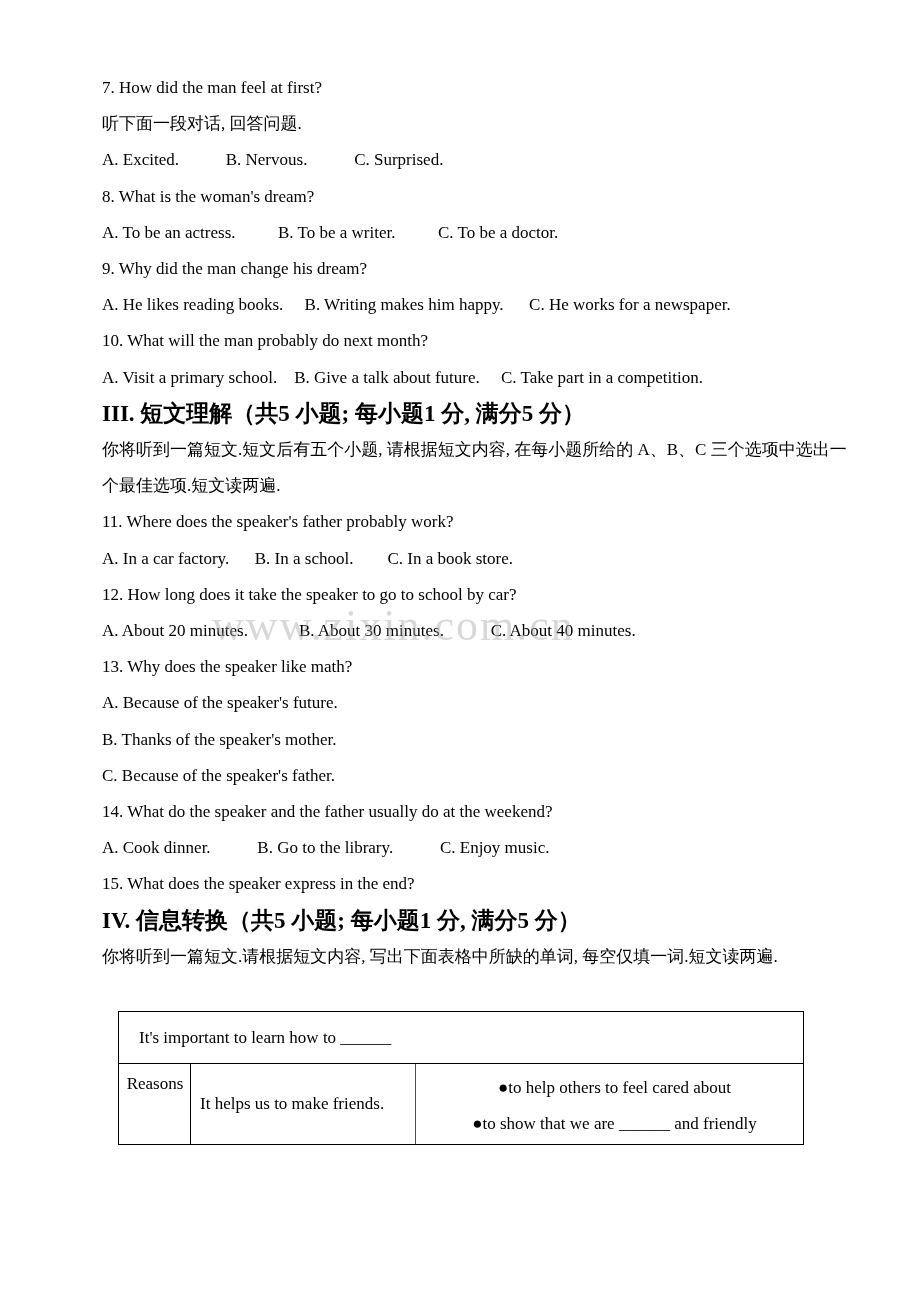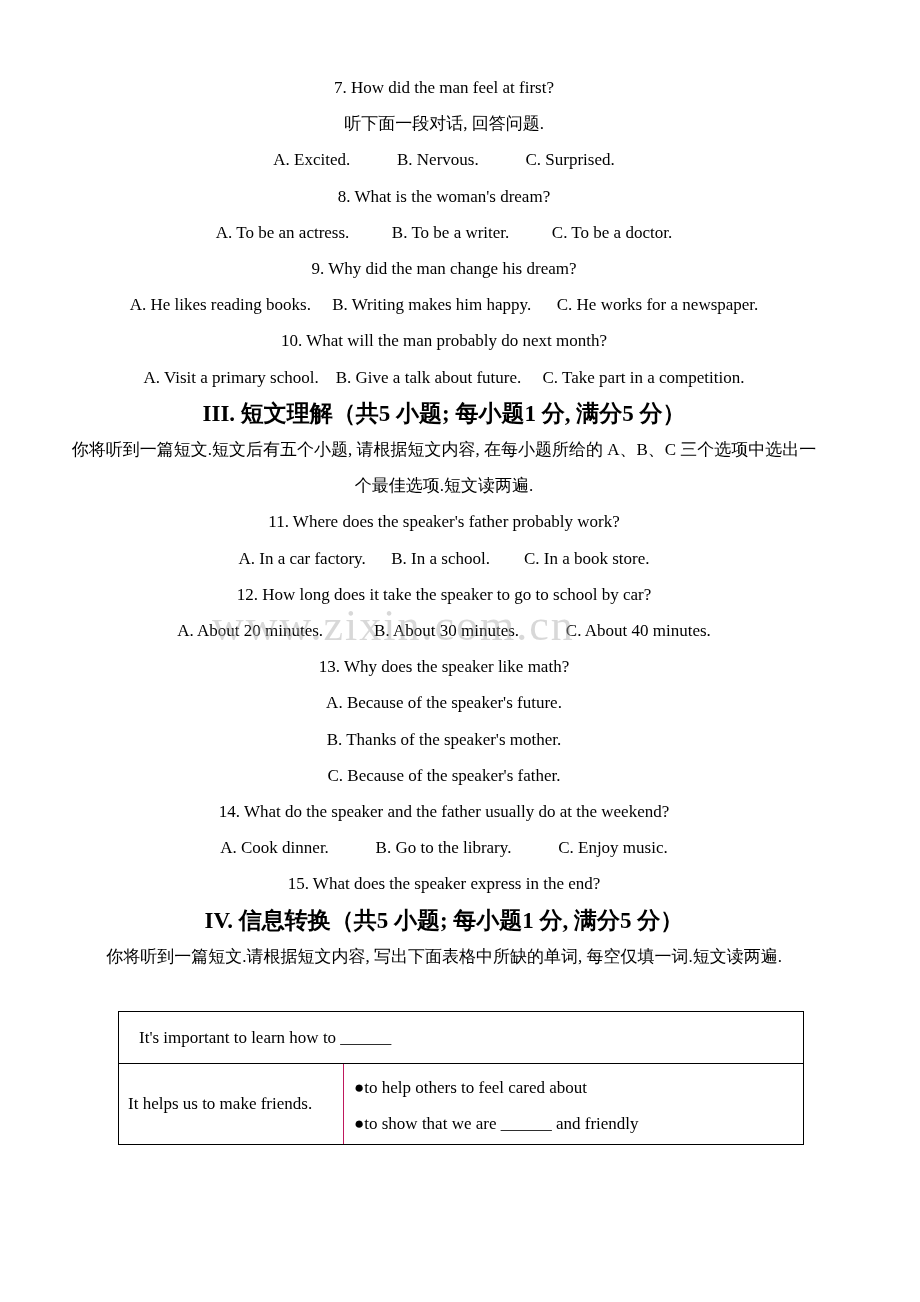--- a/index.html
+++ b/index.html
@@ -34,11 +34,10 @@
   }
   #lines {
     position: absolute;
-    left: 68px;
+    left: 102px;
     top: 70px;
     width: 752px;
     z-index: 1;
-    text-align: center;
   }
   .ln {
     margin: 0;

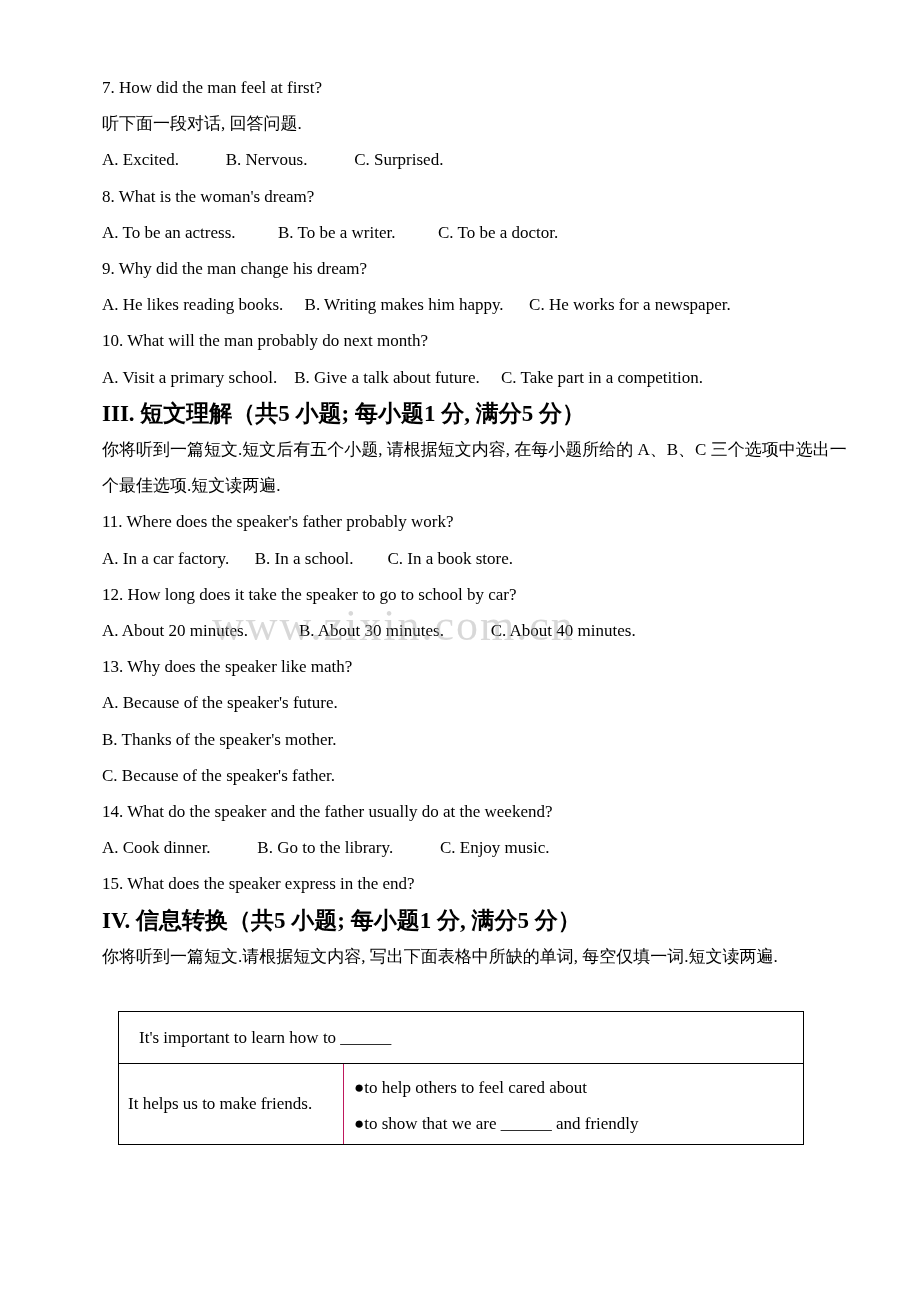--- a/index.html
+++ b/index.html
@@ -74,6 +74,7 @@
   }
   .cell {
     box-sizing: border-box;
+    text-align: center;
   }
   .cell-label {
     width: 72px;

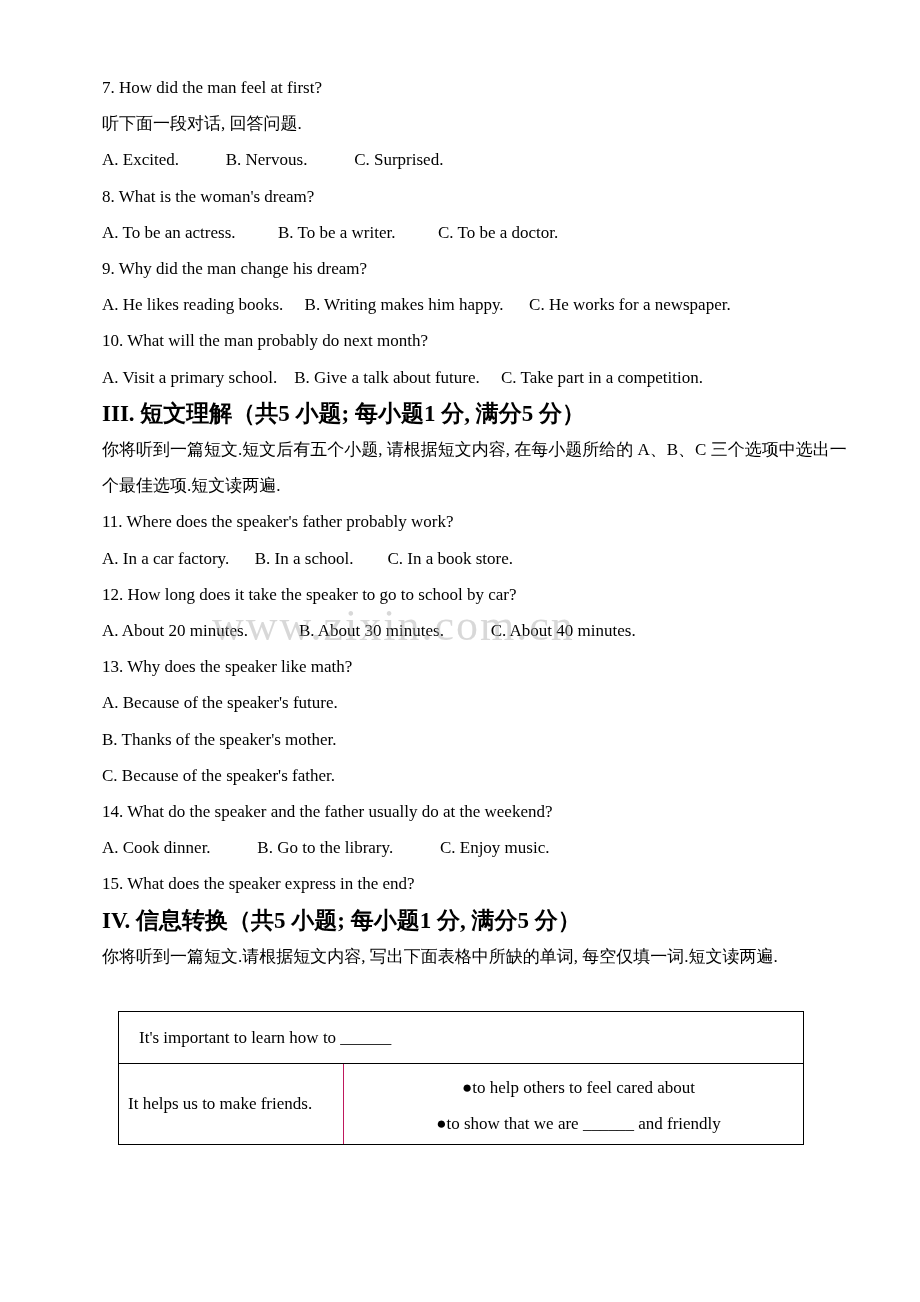--- a/index.html
+++ b/index.html
@@ -135,6 +135,7 @@
   <div id="answer-table">
     <div class="tbl-header-row cell">It's important to learn how to ______</div>
     <div class="tbl-body-row">
+      <div class="cell cell-label">Reasons</div>
       <div class="cell cell-reason">It helps us to make friends.</div>
       <div class="cell cell-bullets">
         <p>●to help others to feel cared about</p>

